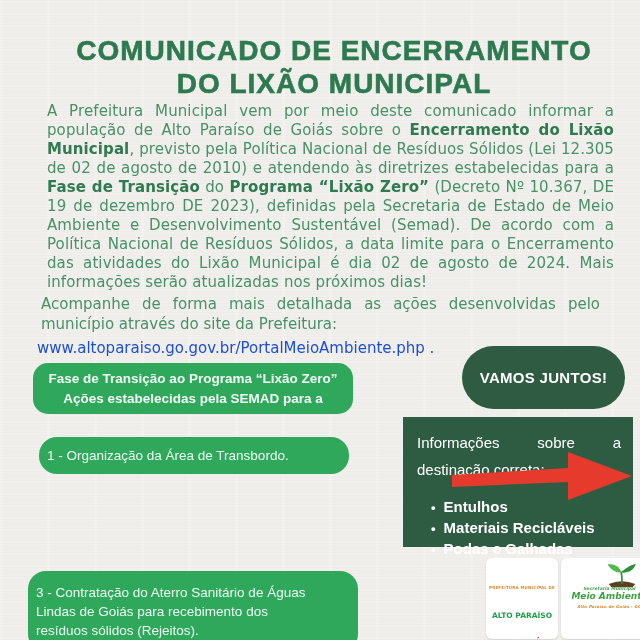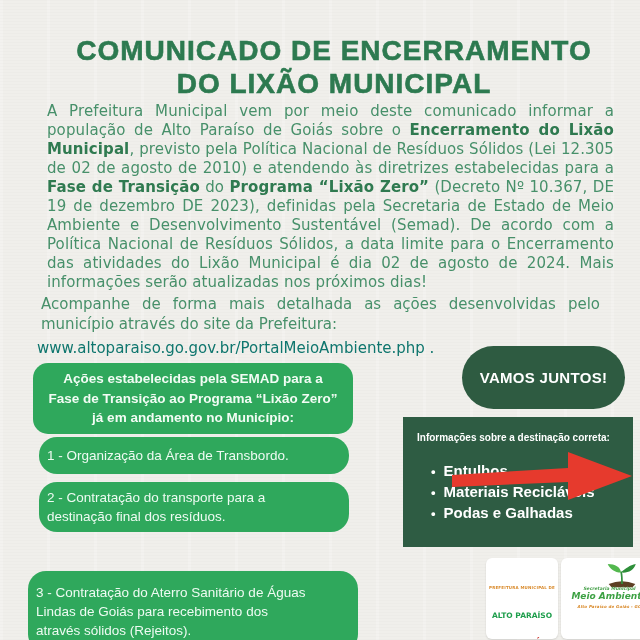--- a/index.html
+++ b/index.html
@@ -30,7 +30,7 @@
   .intro b{color:#2f7a50;}
   .follow{position:absolute;left:37px;top:290px;width:567px;color:#47906a;font-size:15px;line-height:20px;}
   .follow p{margin:4px;text-align:justify;}
-  .follow .url{margin-top:0;color:#0f766e;cursor:pointer;}
+  .follow .url{margin-top:0;color:#1d4ed8;cursor:pointer;}
   .cta{
     position:absolute;left:462px;top:330px;width:163px;height:63px;
     background:#2e5b41;border-radius:34px;color:#ffffff;

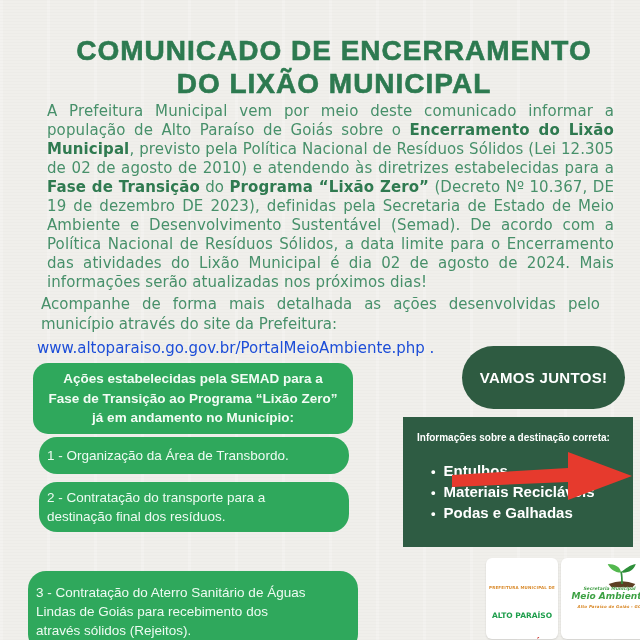--- a/index.html
+++ b/index.html
@@ -102,8 +102,8 @@
   </div>
 
   <div class="actions-header">
+    <div>Fase de Transição ao Programa “Lixão Zero”</div>
     <div>Ações estabelecidas pela SEMAD para a</div>
-    <div>Fase de Transição ao Programa “Lixão Zero”</div>
     <div>já em andamento no Município:</div>
   </div>
 

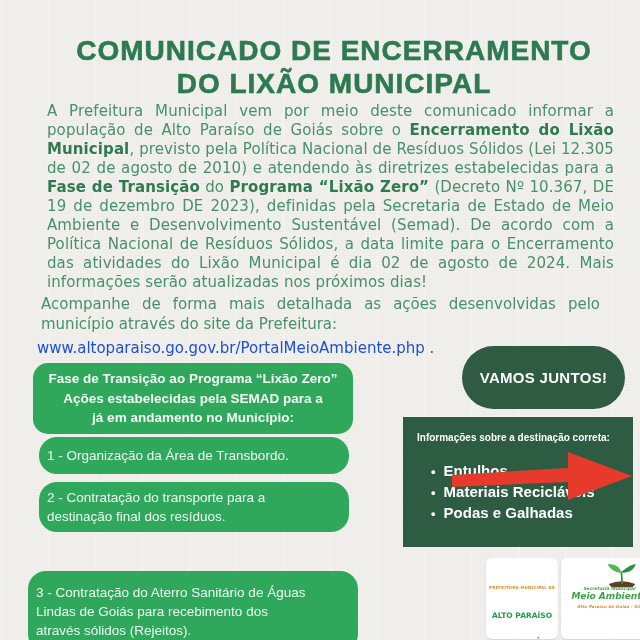--- a/index.html
+++ b/index.html
@@ -104,7 +104,6 @@
   <div class="actions-header">
     <div>Fase de Transição ao Programa “Lixão Zero”</div>
     <div>Ações estabelecidas pela SEMAD para a</div>
-    <div>já em andamento no Município:</div>
   </div>
 
   <div class="action-item item1">

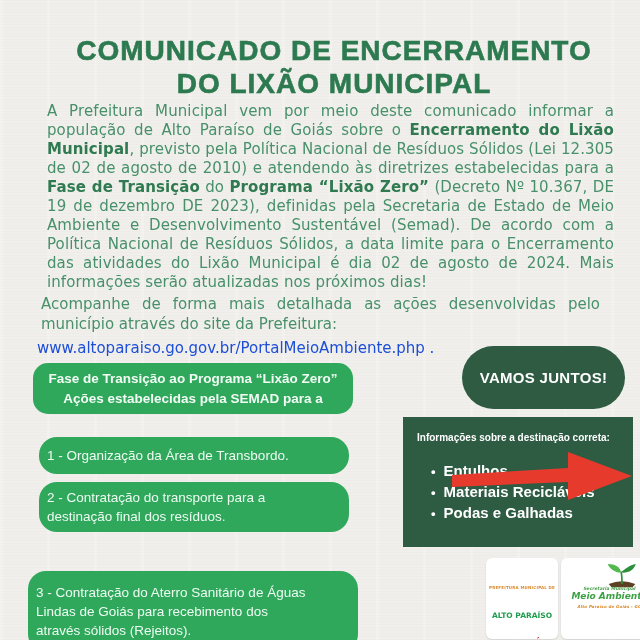--- a/index.html
+++ b/index.html
@@ -59,7 +59,7 @@
     background:#2e5c43;color:#ffffff;padding:12px 12px 10px 14px;
     font-family:"Liberation Sans",sans-serif;
   }
-  .info-heading{font-size:10px;font-weight:bold;line-height:18px;text-align:justify;}
+  .info-heading{font-size:15px;font-weight:normal;line-height:27px;text-align:justify;}
   .info-bullets{list-style:none;margin:14px 0 0 0;padding:0 0 0 14px;}
   .info-bullets li{display:flex;align-items:baseline;font-size:15px;font-weight:bold;line-height:20px;}
   .info-bullets .dot{margin-right:8px;font-size:13px;}

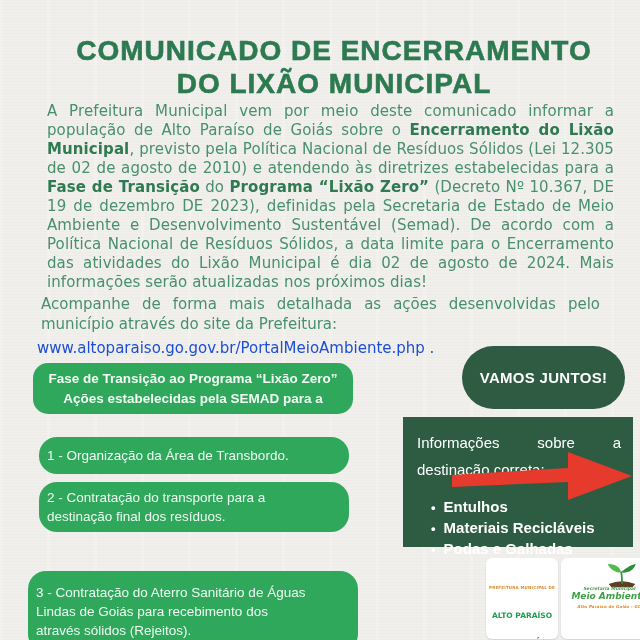--- a/index.html
+++ b/index.html
@@ -110,10 +110,6 @@
     <div>1 - Organização da Área de Transbordo.</div>
   </div>
 
-  <div class="action-item item2">
-    <div>2 - Contratação do transporte para a</div>
-    <div>destinação final dos resíduos.</div>
-  </div>
 
   <div class="action-item item3">
     <div>3 - Contratação do Aterro Sanitário de Águas</div>

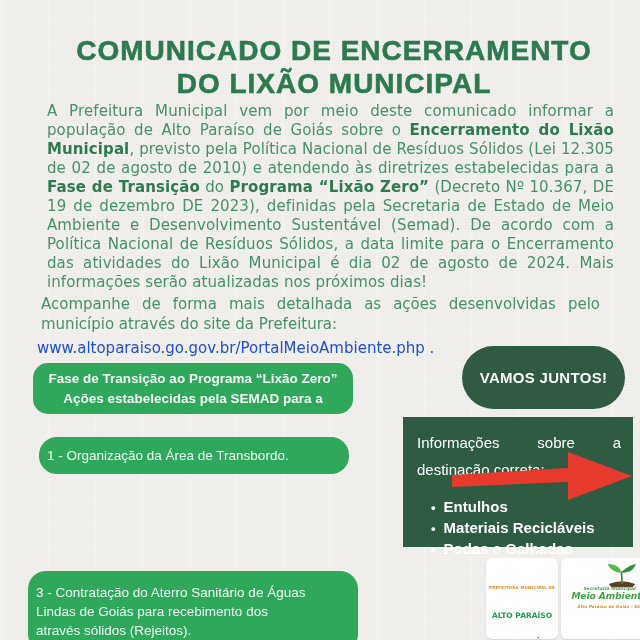--- a/index.html
+++ b/index.html
@@ -114,7 +114,7 @@
   <div class="action-item item3">
     <div>3 - Contratação do Aterro Sanitário de Águas</div>
     <div>Lindas de Goiás para recebimento dos</div>
-    <div>através  sólidos (Rejeitos).</div>
+    <div>resíduos  sólidos (Rejeitos).</div>
   </div>
 
   <div class="info-box">

